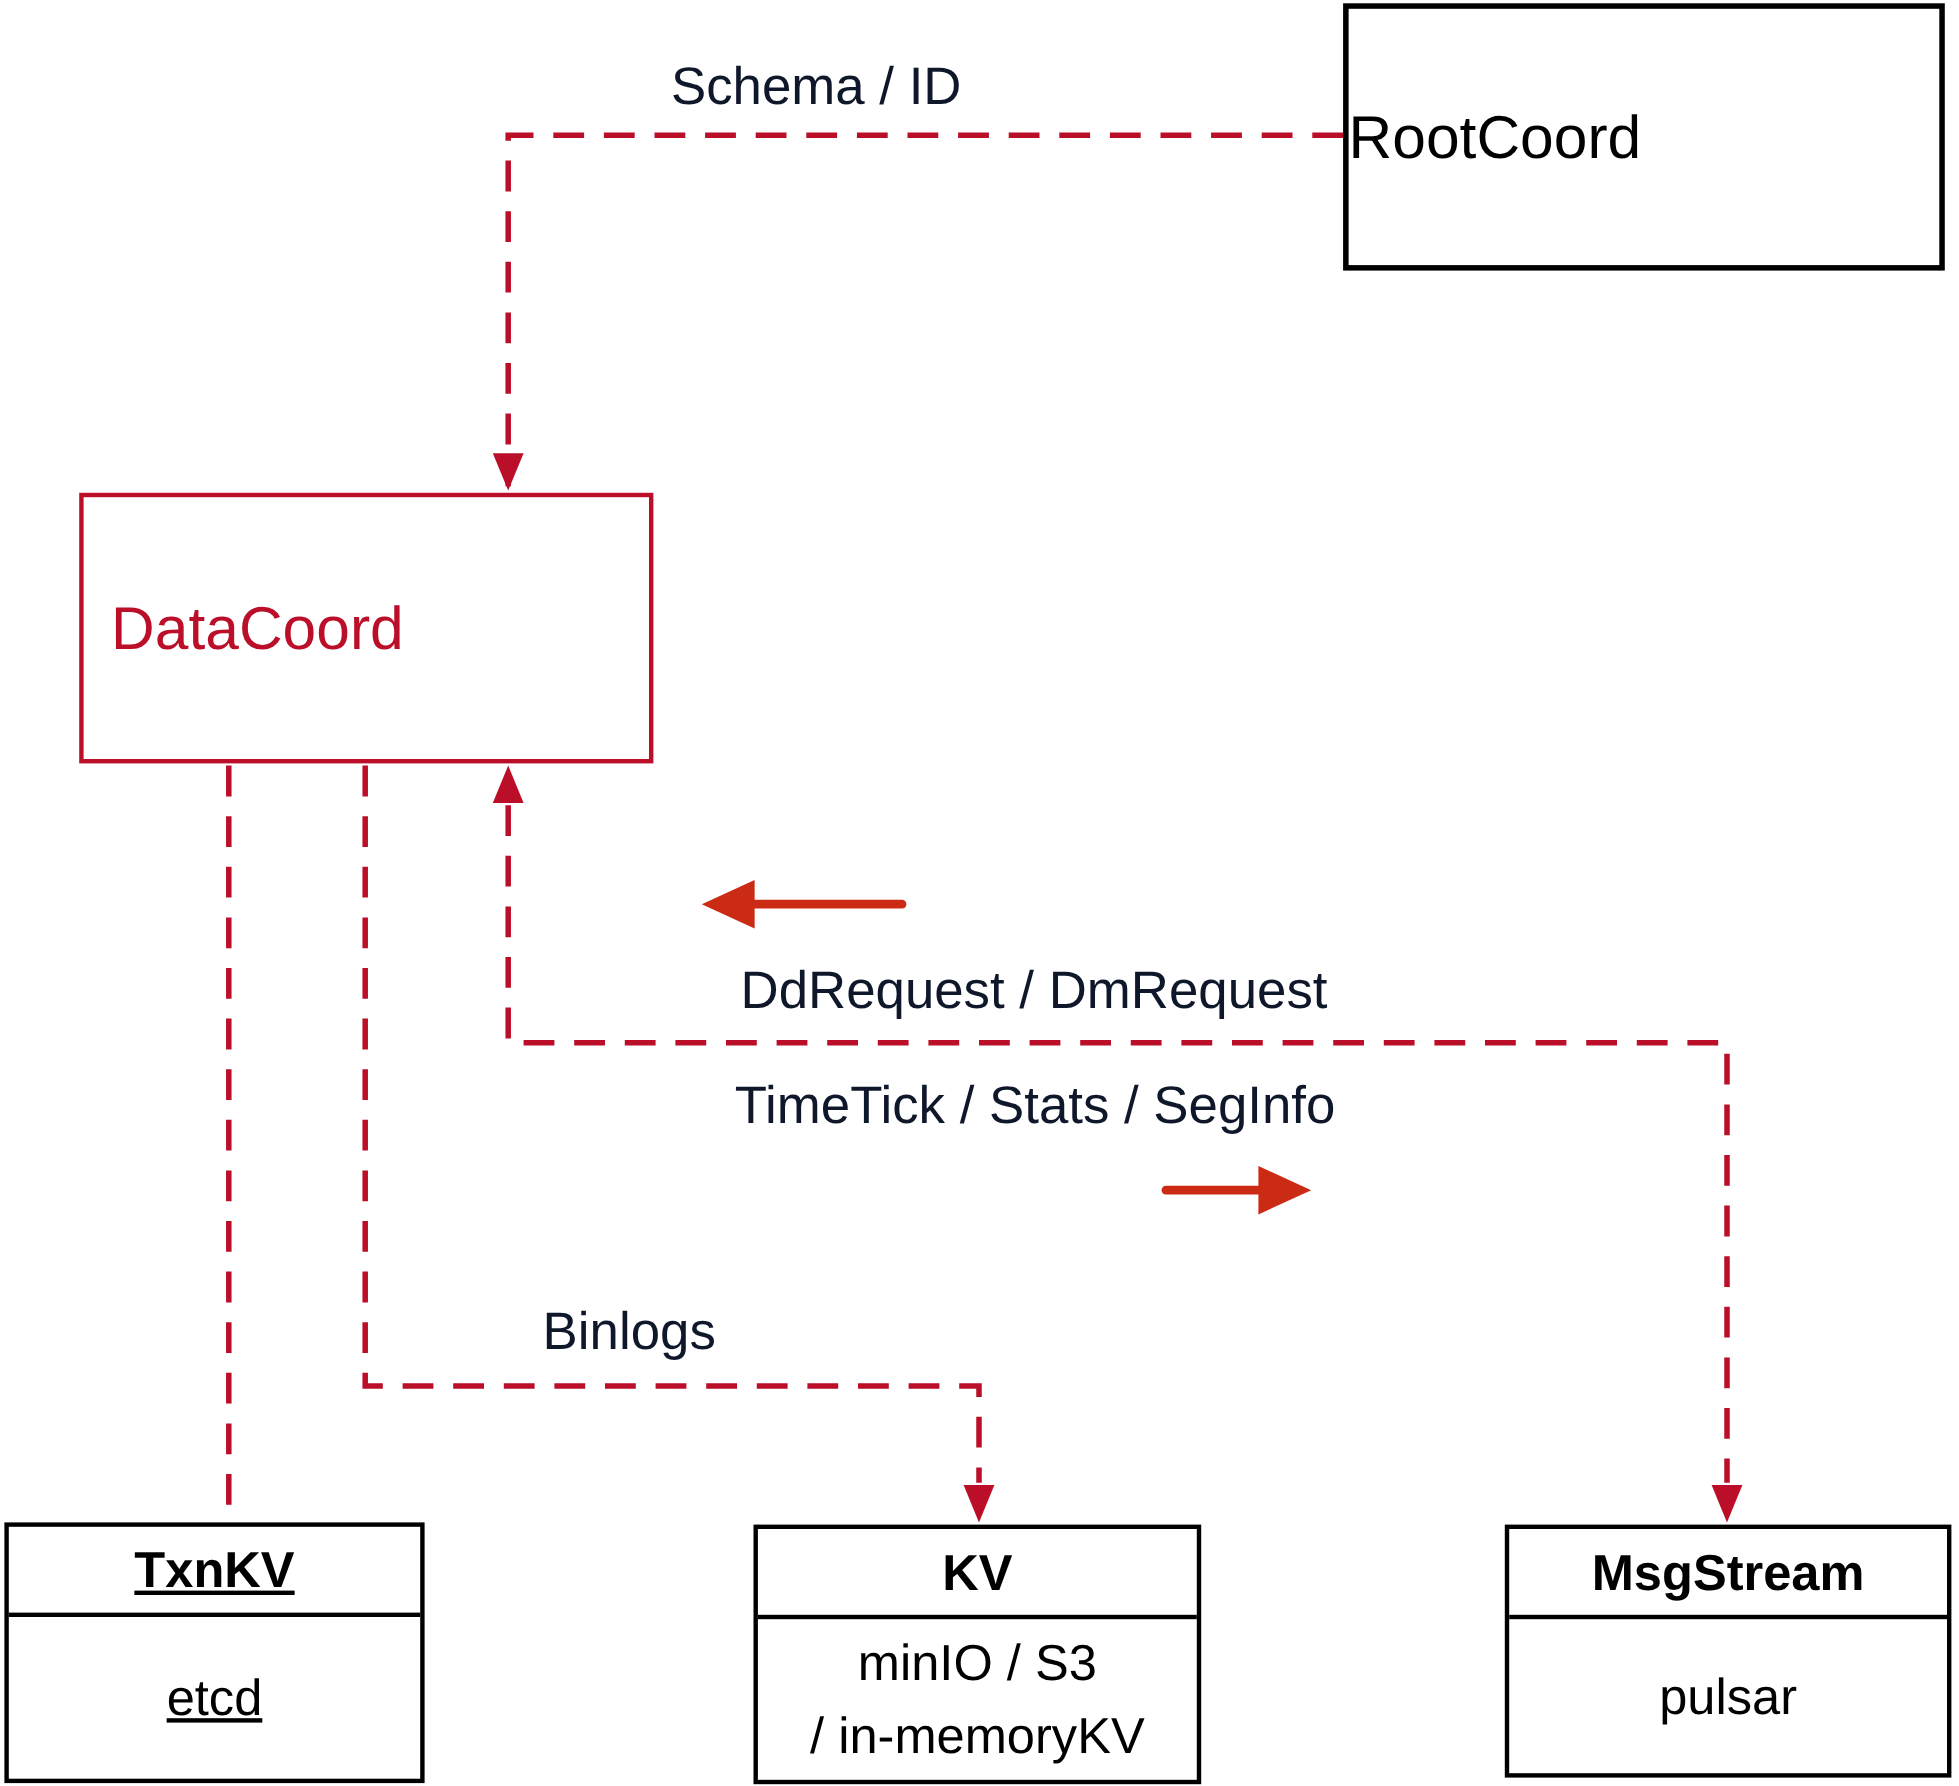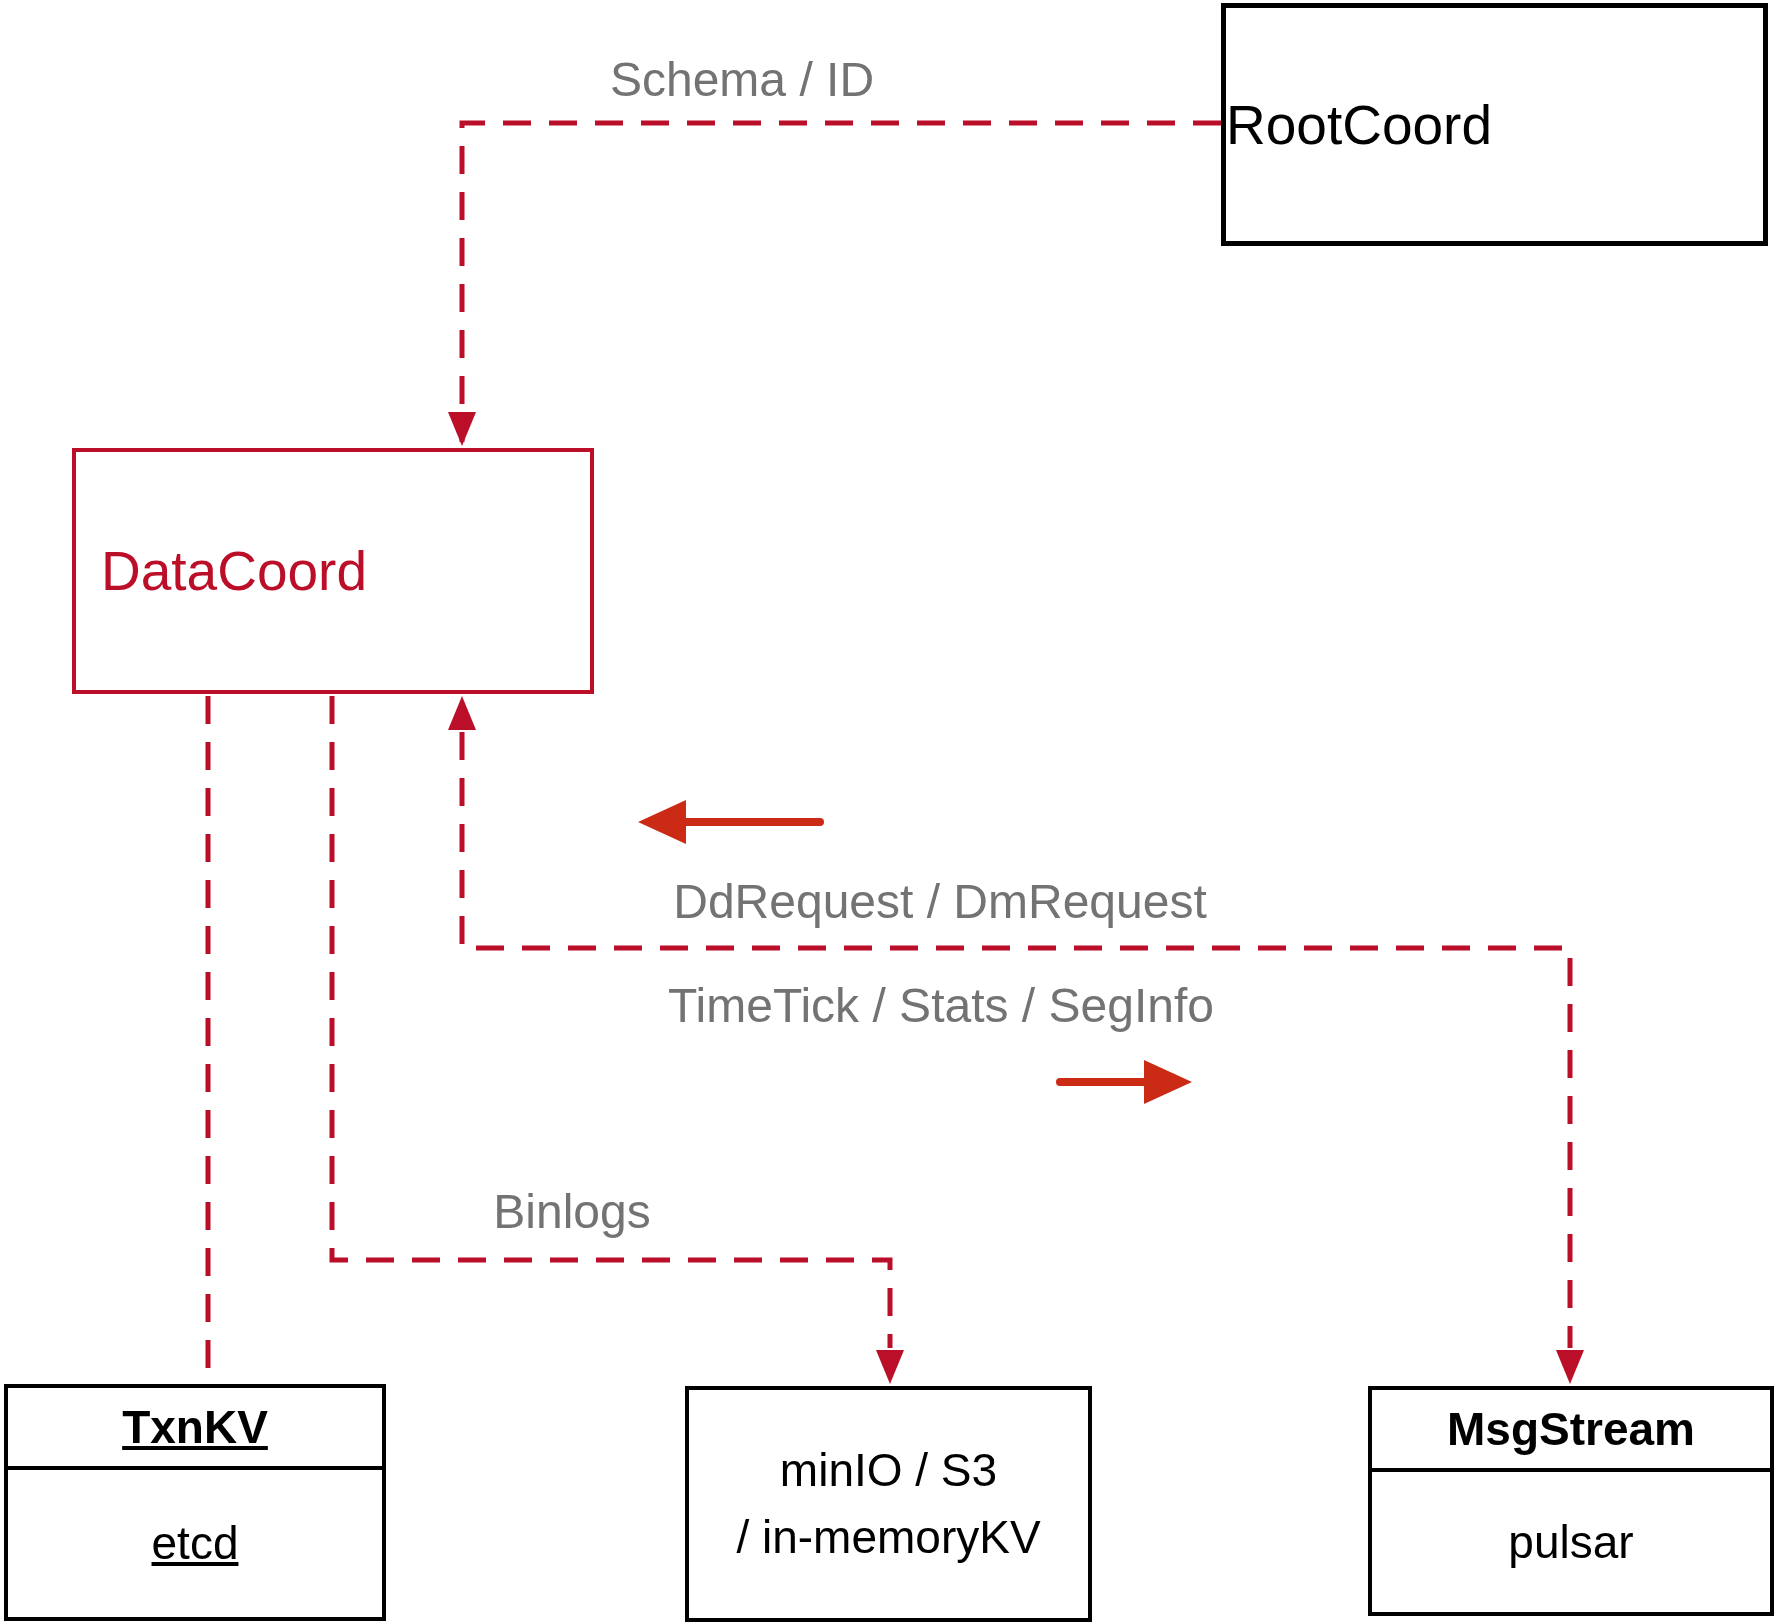--- a/index.html
+++ b/index.html
@@ -80,7 +80,7 @@
     transform: translate(-50%, -50%);
     font-size: 48px;
     white-space: nowrap;
-    color: #737373;
+    color: #0f172a;
   }
   
   #rootcoord  { left: 1221px; top: 3px;    width: 547px; height: 243px; }

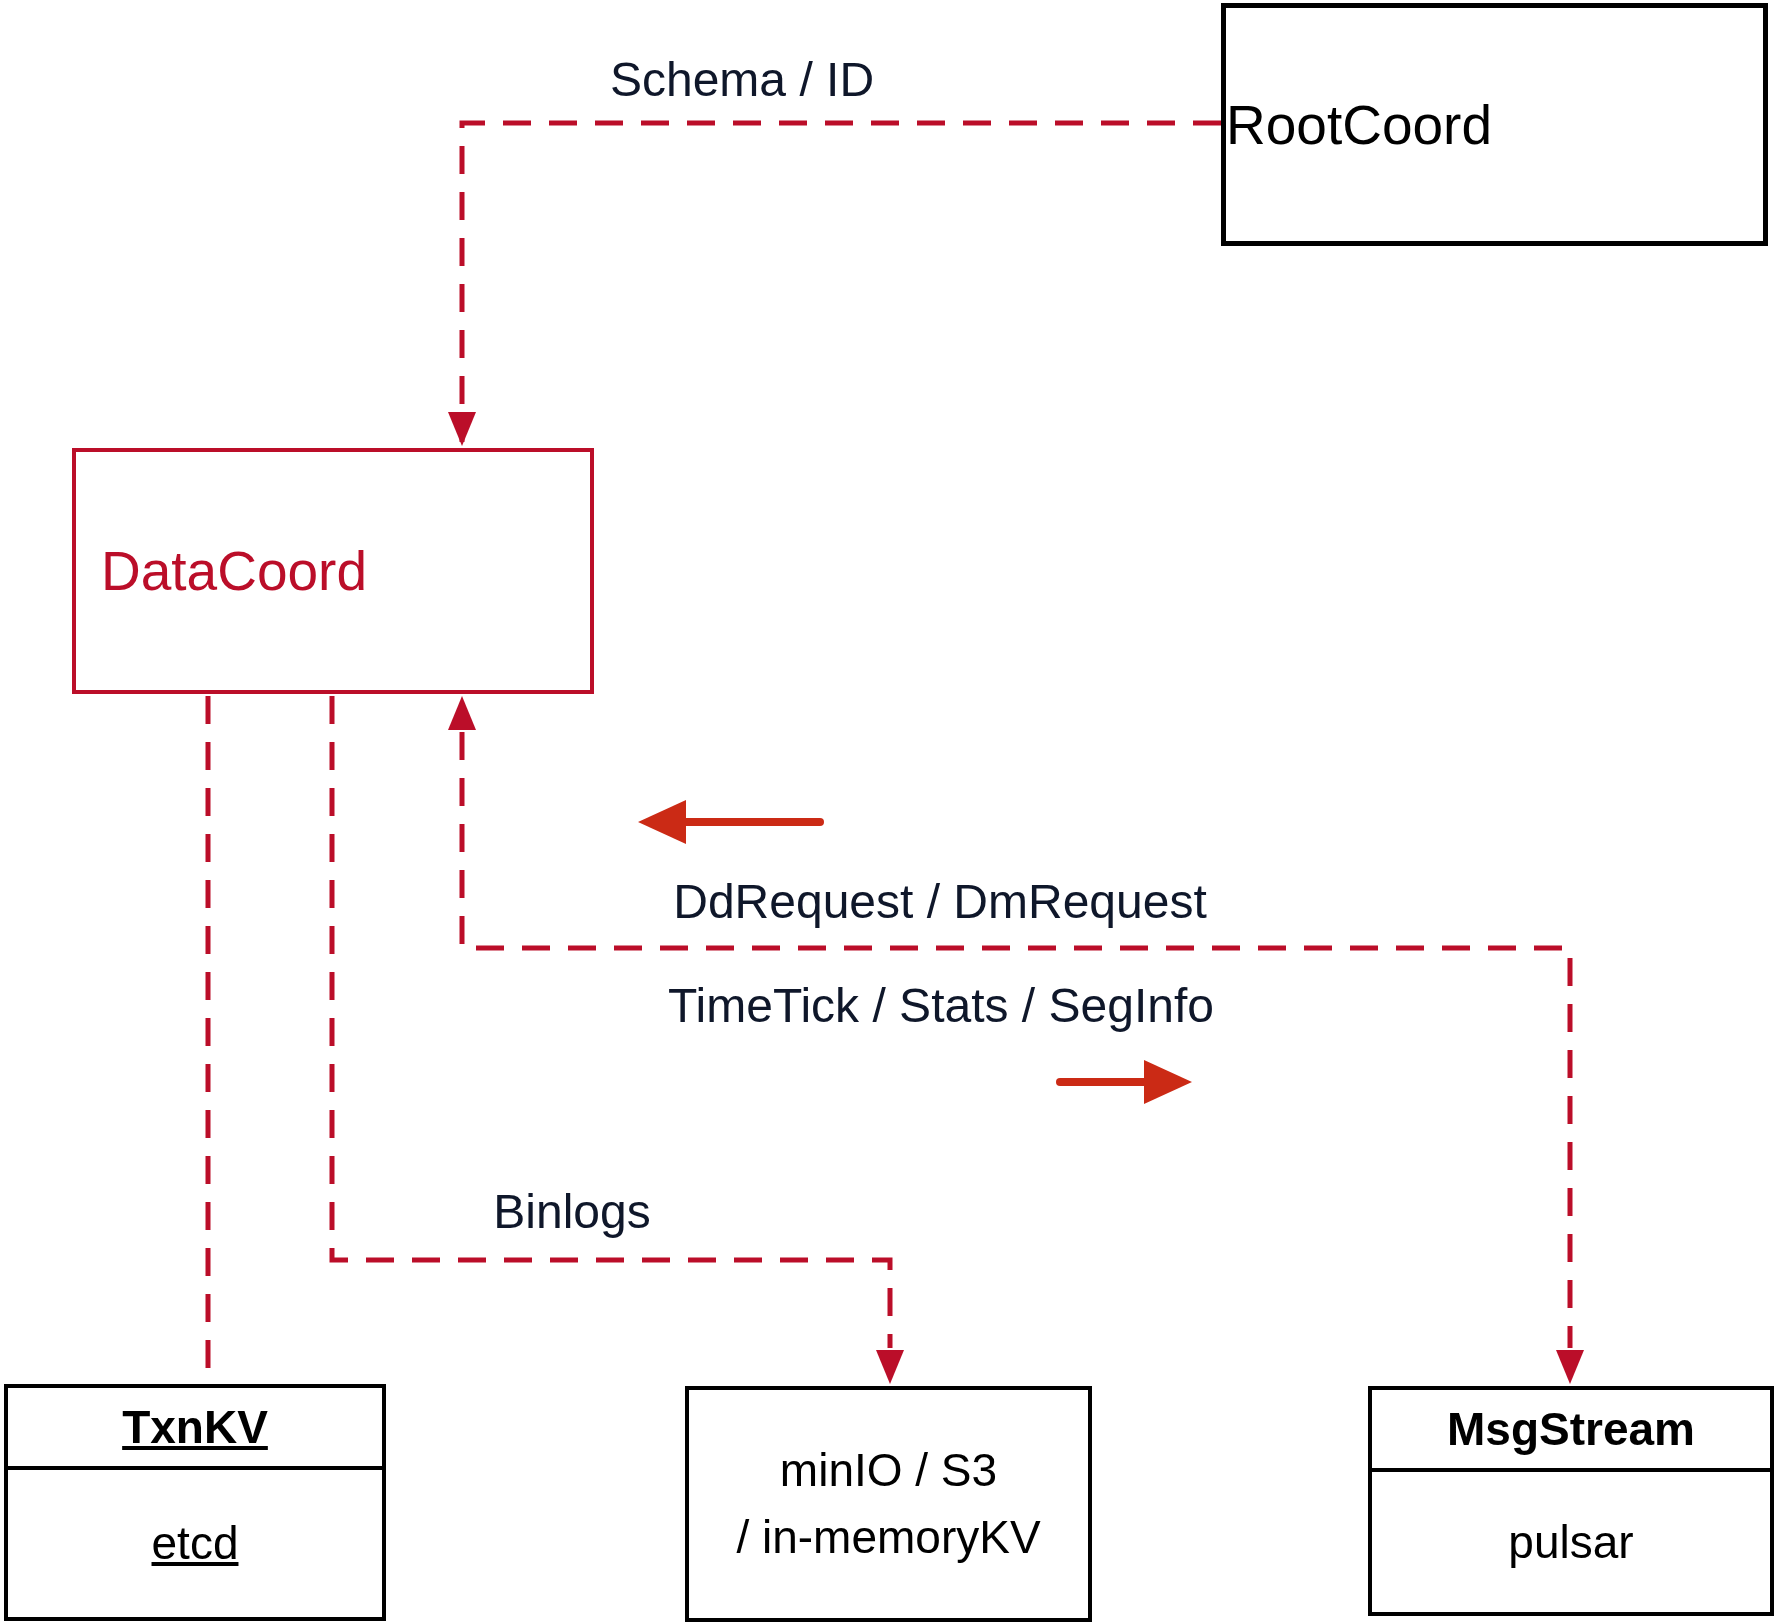--- a/index.html
+++ b/index.html
@@ -139,6 +139,7 @@
   </div>
 
   <div id="kv" class="box node-table">
+    <div class="title">KV</div>
     <div class="body">
       <span>minIO / S3</span>
       <span>/ in-memoryKV</span>

